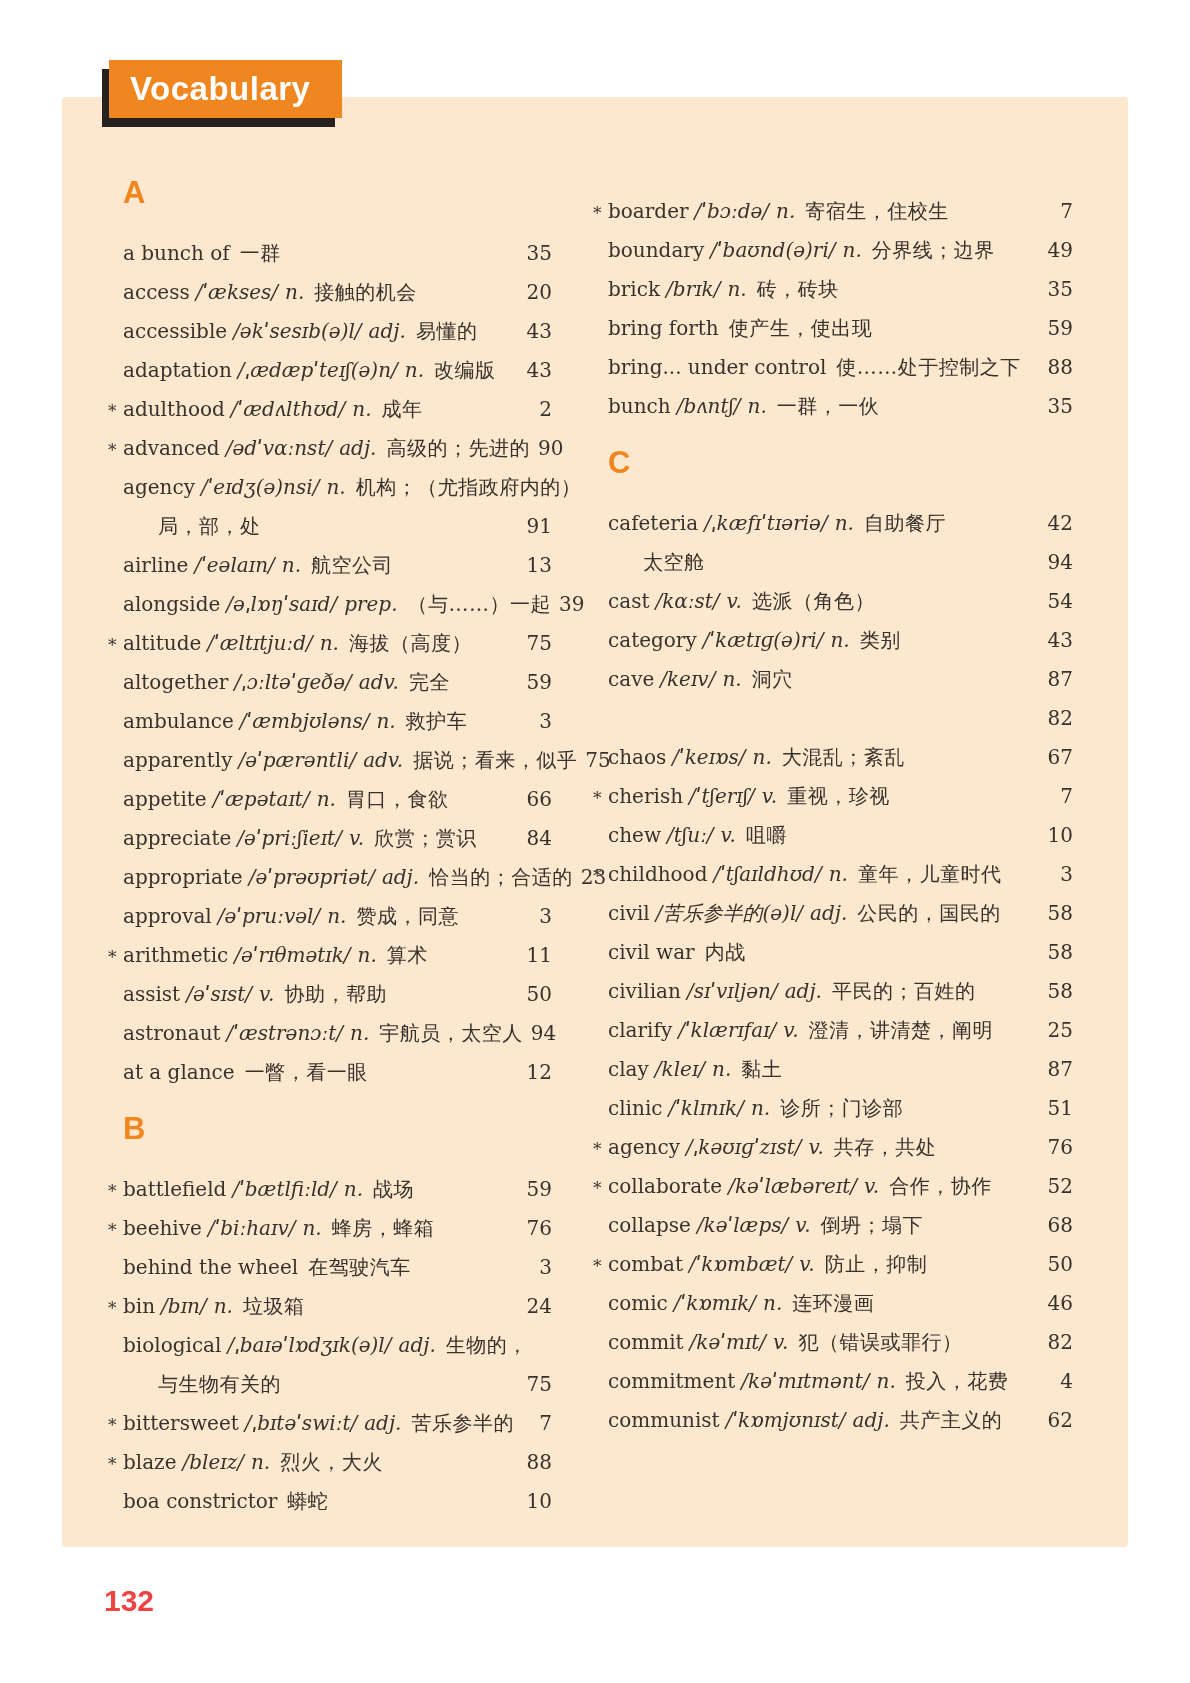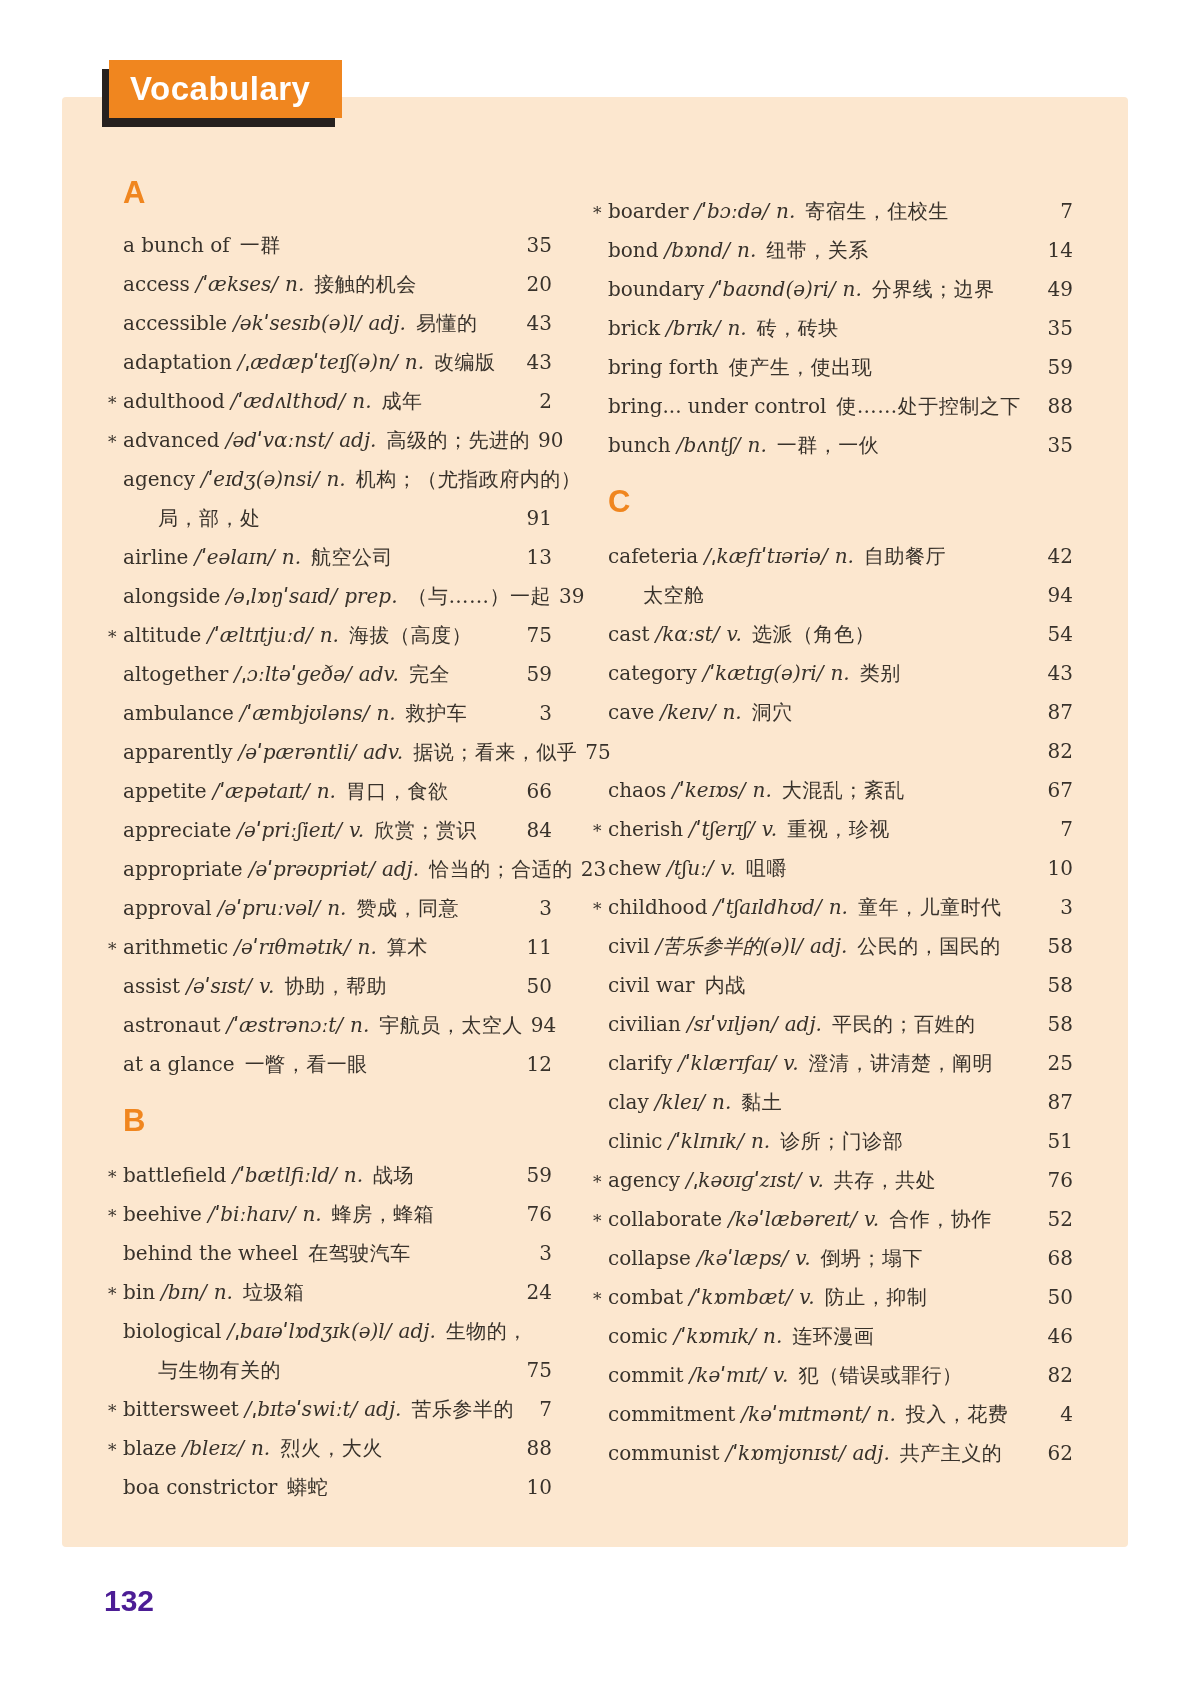--- a/index.html
+++ b/index.html
@@ -26,7 +26,7 @@
   .letter{font-family:"Liberation Sans","DejaVu Sans",sans-serif;font-weight:bold;
           font-size:31px;color:#f0861f;height:52px;line-height:46px;padding-left:15px;box-sizing:border-box;}
   .col-left .letter:first-child{height:52px;}
-  .letter+.row{margin-top:4px;}
+  .letter+.row{margin-top:12px;}
   .letter:not(:first-child){margin-top:14px;margin-bottom:6px;}
 
   .row{display:flex;align-items:baseline;height:39px;line-height:39px;font-size:20px;}

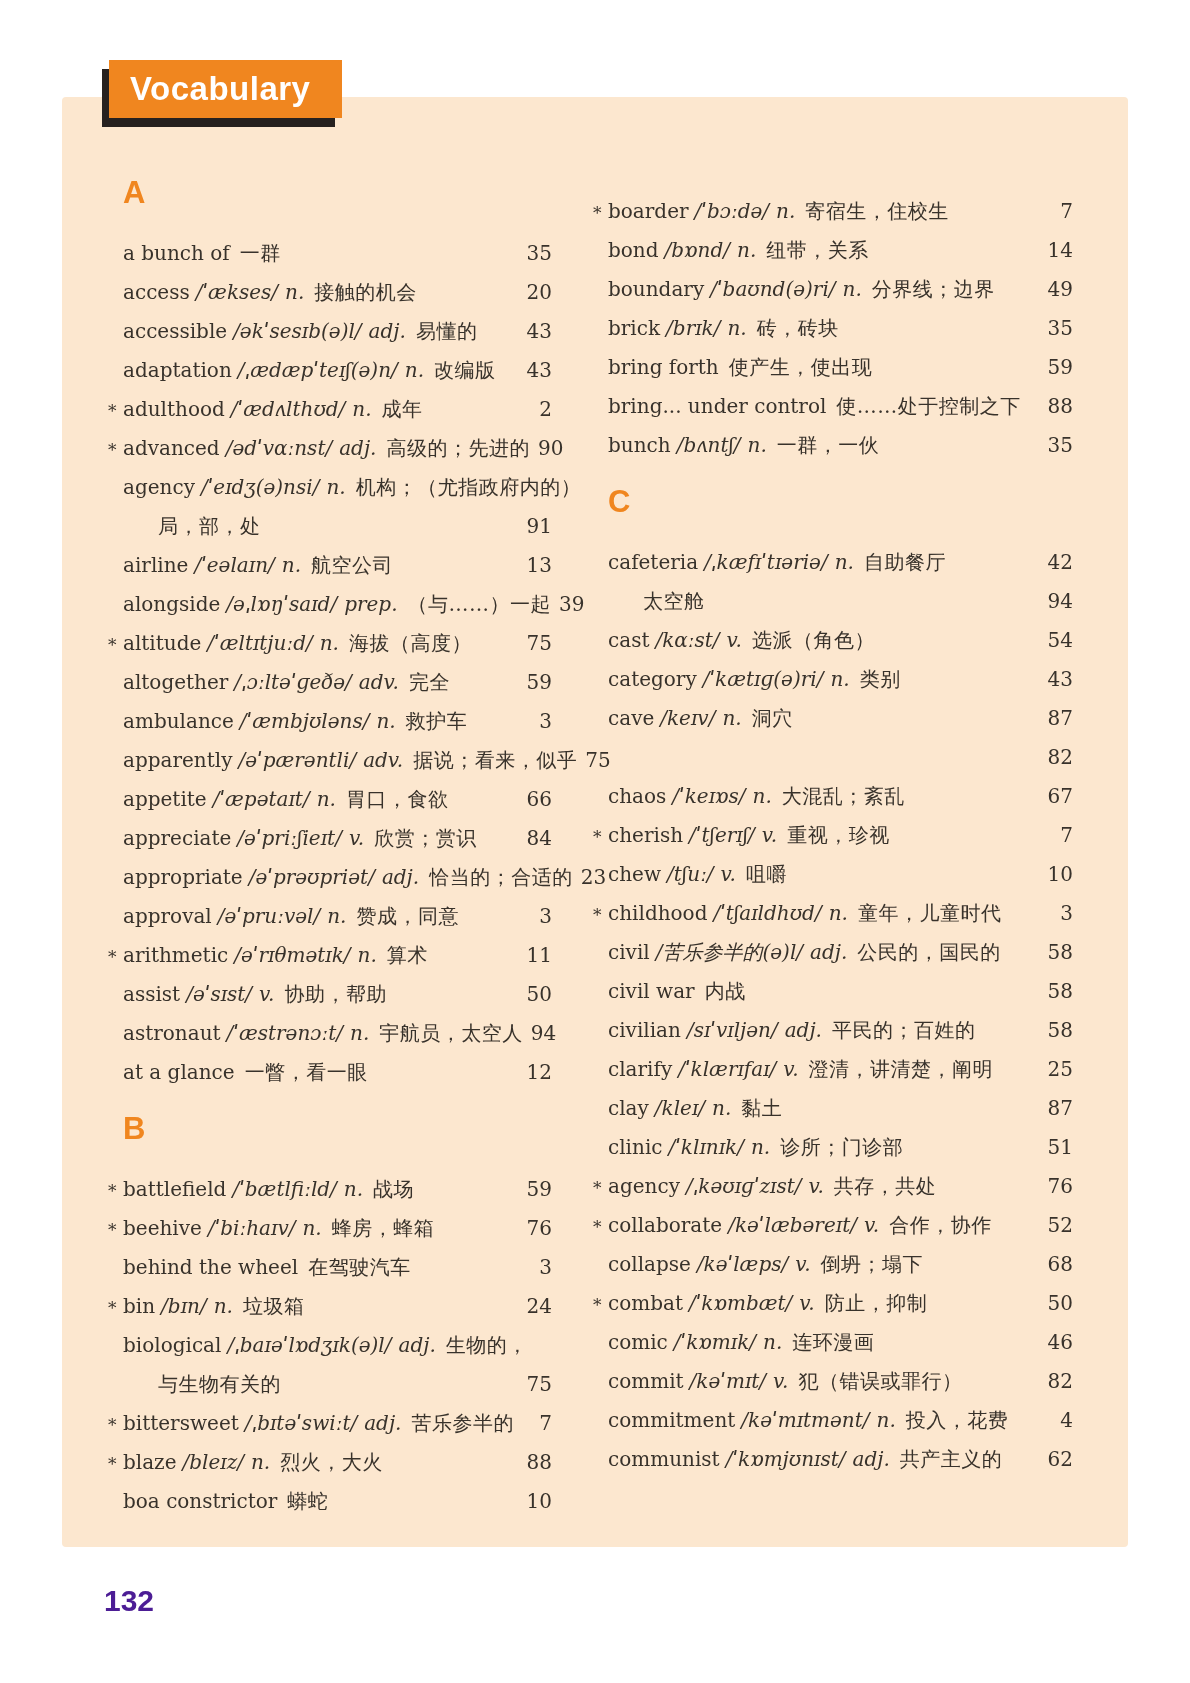--- a/index.html
+++ b/index.html
@@ -221,11 +221,6 @@
       </div>
       <div class="row">
         <span class="star"></span>
-        <span class="txt"><span class="en">bond</span><span class="ipa">/bɒnd/</span><span class="pos">n.</span><span class="zh">纽带，关系</span></span>
-        <span class="pg">14</span>
-      </div>
-      <div class="row">
-        <span class="star"></span>
         <span class="txt"><span class="en">boundary</span><span class="ipa">/ˈbaʊnd(ə)ri/</span><span class="pos">n.</span><span class="zh">分界线；边界</span></span>
         <span class="pg">49</span>
       </div>

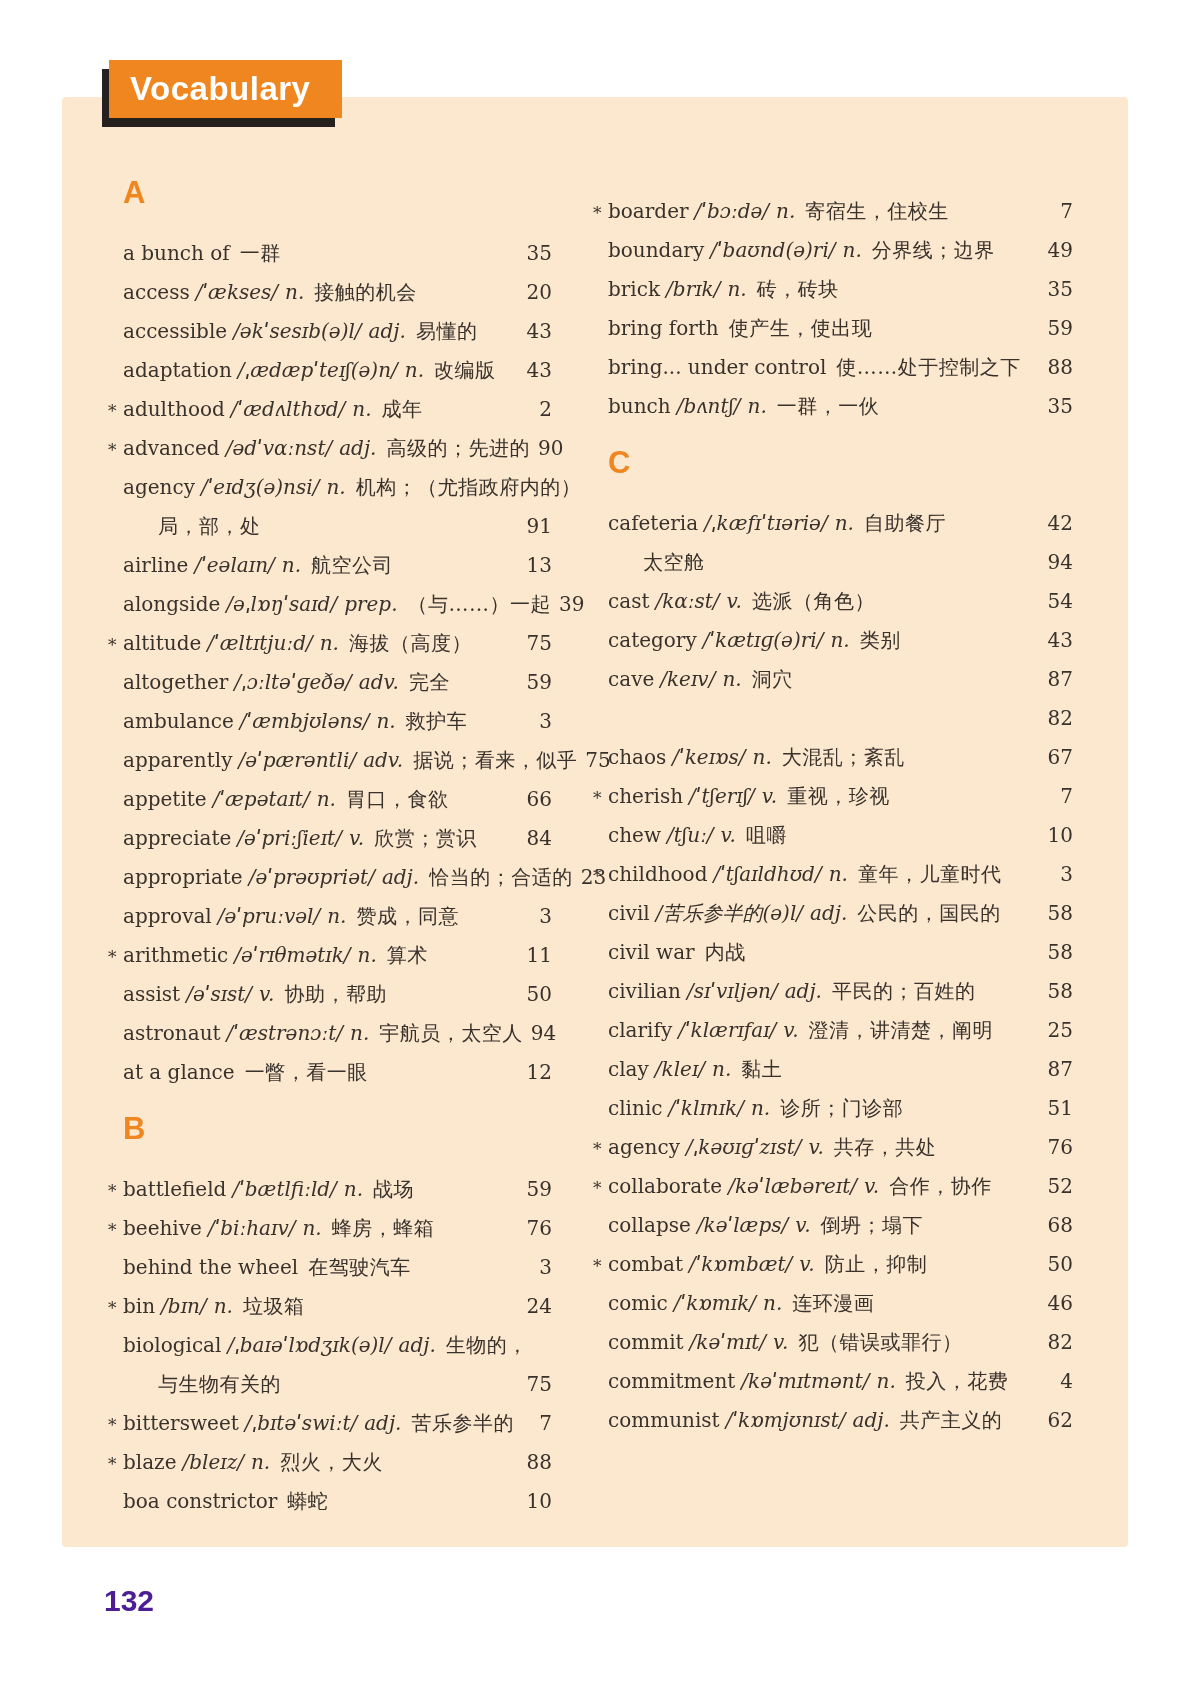--- a/index.html
+++ b/index.html
@@ -42,7 +42,7 @@
   
   .folio{position:absolute;left:104px;top:1584px;
          font-family:"Liberation Sans","DejaVu Sans",sans-serif;
-         font-weight:bold;font-size:30px;color:#4c1d95;}
+         font-weight:bold;font-size:30px;color:#ef4444;}
 </style>
 </head>
 <body>

